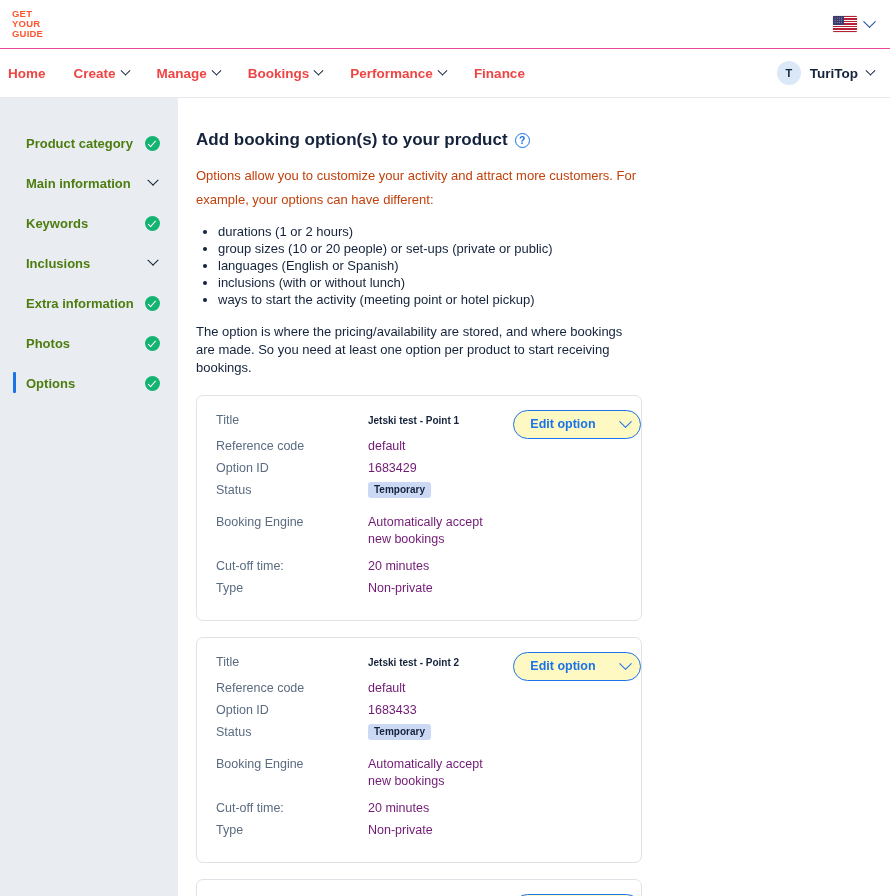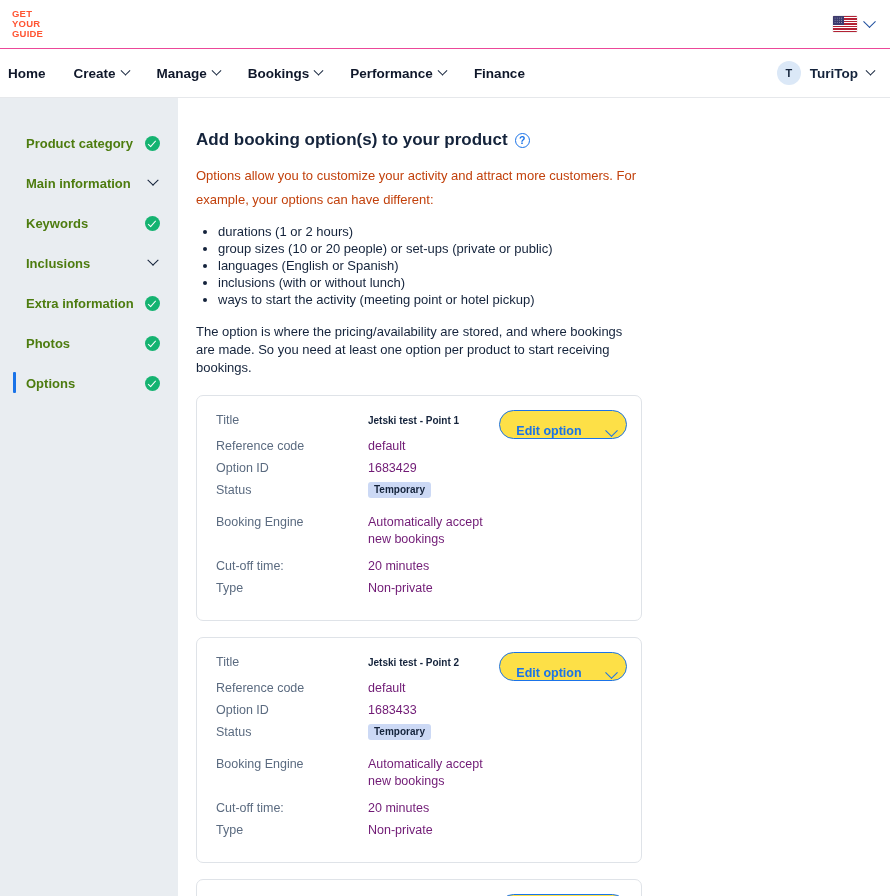--- a/index.html
+++ b/index.html
@@ -106,7 +106,7 @@
     padding: 0 14px;
     font-size: 13.5px;
     font-weight: 700;
-    color: #0f172a;
+    color: #ef4444;
     cursor: pointer;
     white-space: nowrap;
   }

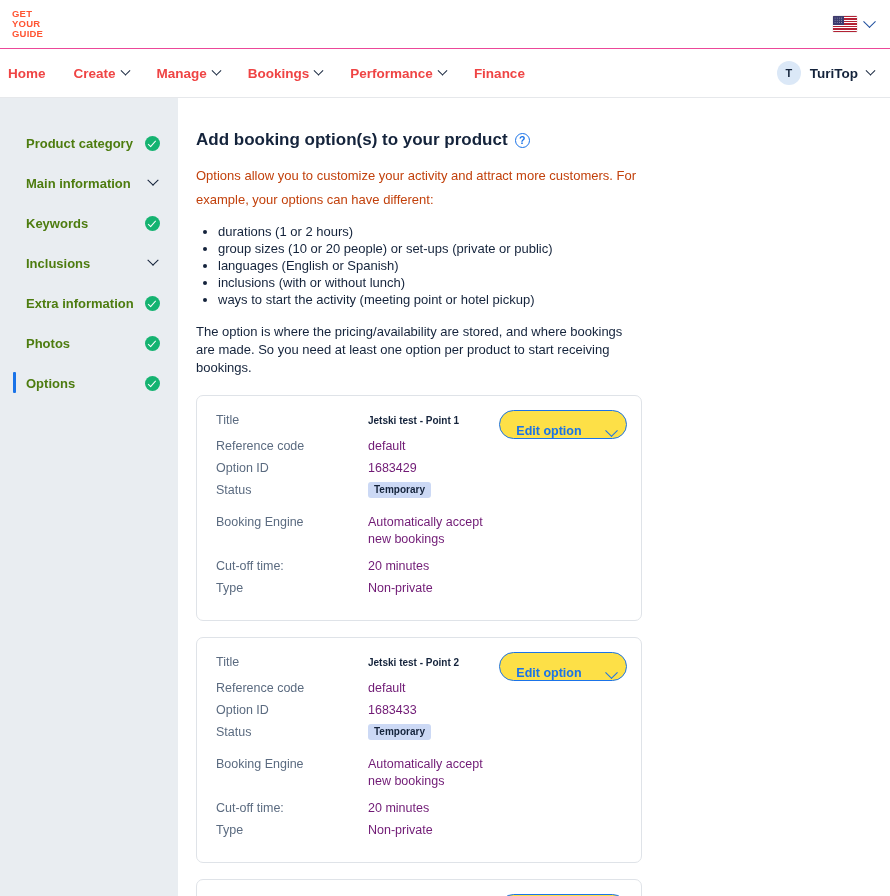--- a/index.html
+++ b/index.html
@@ -291,15 +291,15 @@
   }
   .edit-btn {
     position: absolute;
-    right: 14px;
+    right: 0;
     top: 14px;
     display: flex;
-    align-items: flex-end;
+    align-items: center;
     border: 1.4px solid #1a73e8;
     border-radius: 999px;
     height: 29px;
     overflow: hidden;
-    background: #fde047;
+    background: #fef9c3;
     cursor: pointer;
   }
   .edit-btn .lbl-part {

